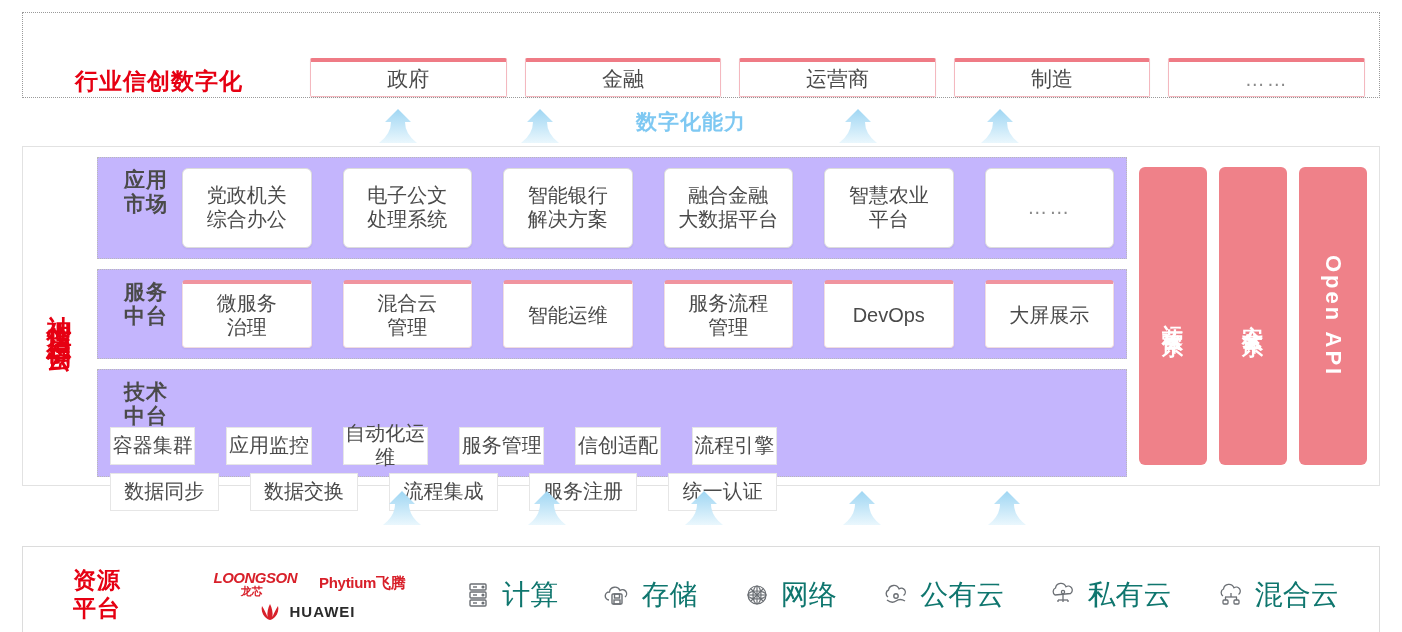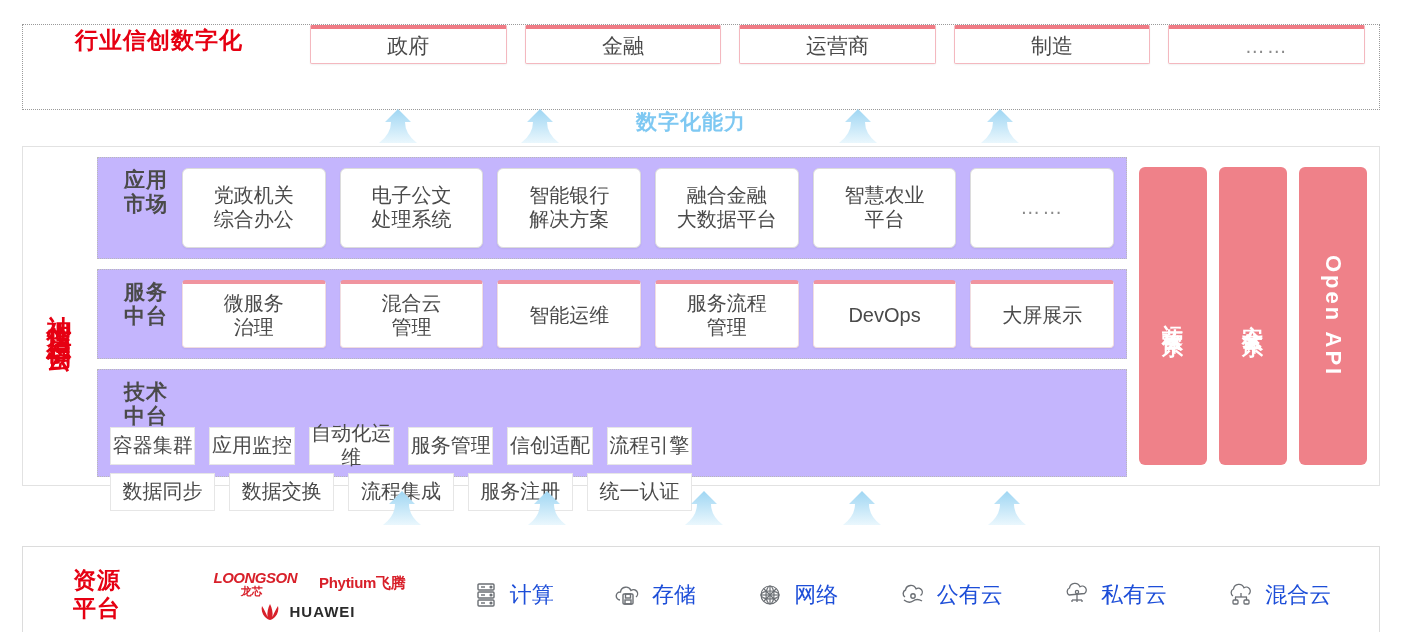--- a/index.html
+++ b/index.html
@@ -13,10 +13,10 @@
 
   
   .industry-band {
-    position: absolute; left: 22px; top: 24px;
+    position: absolute; left: 22px; top: 12px;
     width: 1358px; height: 86px;
     border: 1px dotted #9a9a9a;
-    display: flex; align-items: flex-start; gap: 15px;
+    display: flex; align-items: flex-end; gap: 15px;
   }
   .industry-title {
     width: 272px; text-align: center;

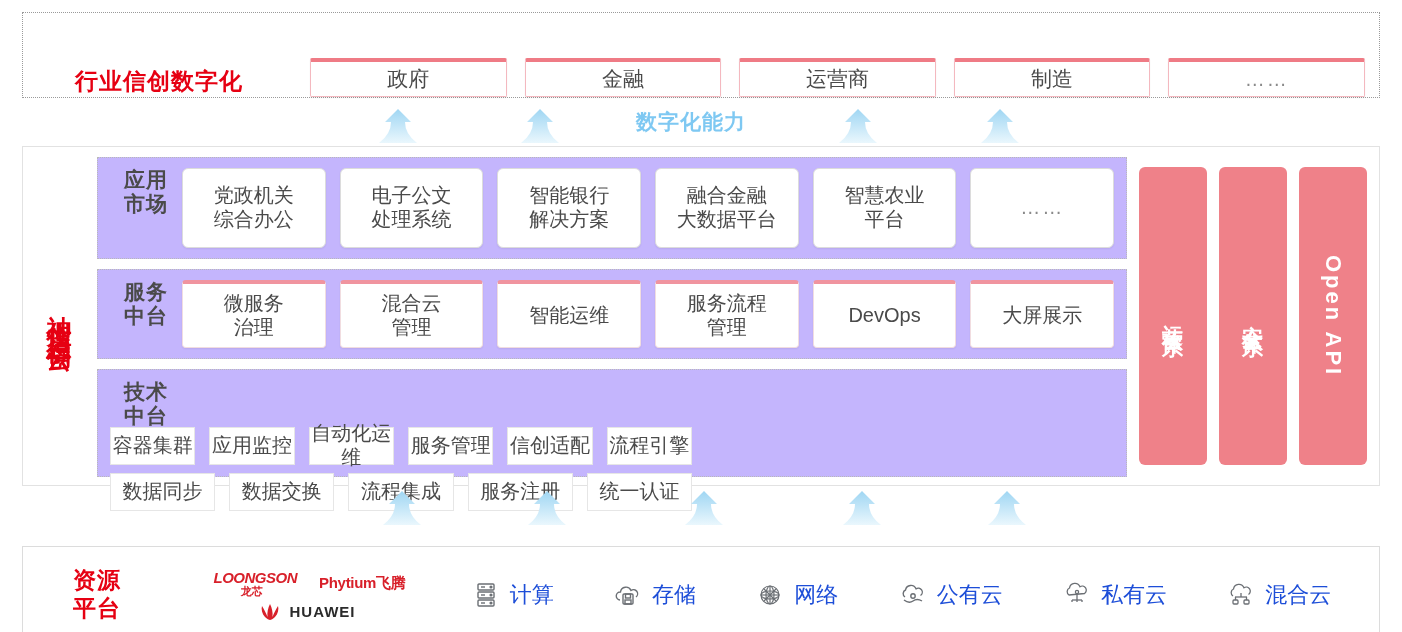--- a/index.html
+++ b/index.html
@@ -81,7 +81,7 @@
     line-height: 1.12; text-align: center;
     letter-spacing: 1px;
   }
-  .tier-cells { flex: 1; display: flex; gap: 14px; }
+  .tier-cells { flex: 1; display: flex; gap: 31px; }
   .tier-rows { flex: 1; display: flex; flex-direction: column; gap: 8px; }
 
   .cell {

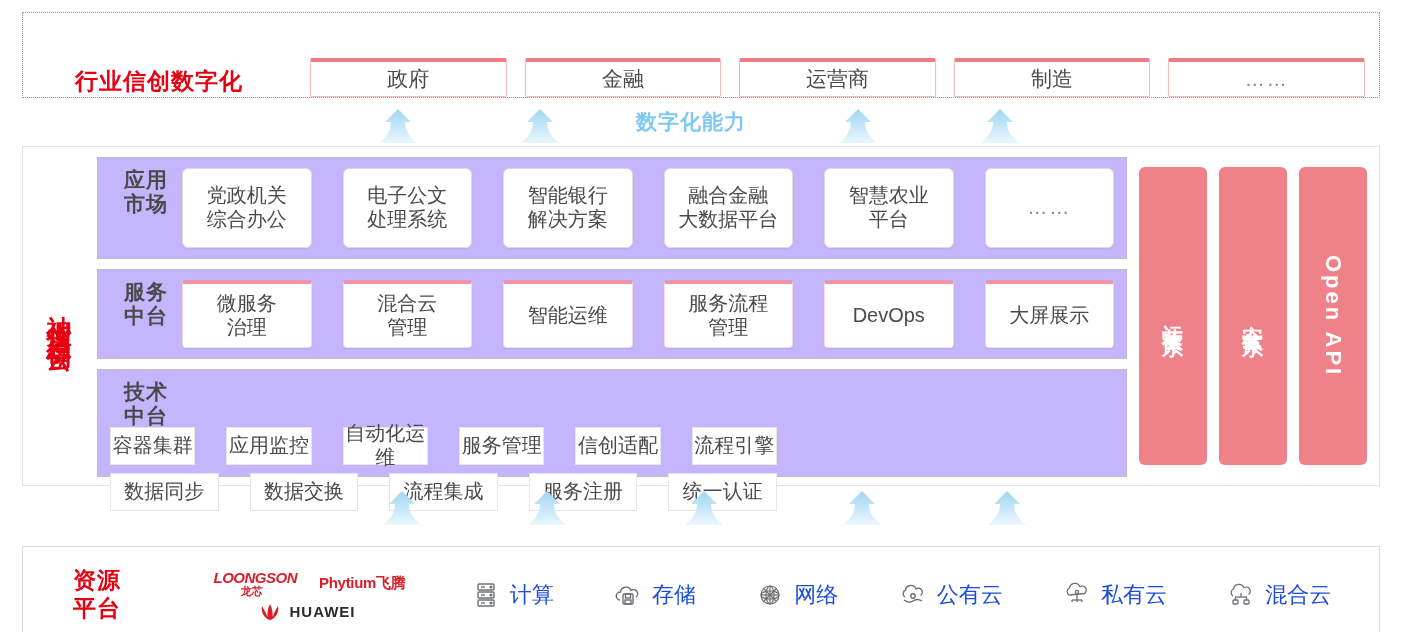--- a/index.html
+++ b/index.html
@@ -162,7 +162,7 @@
   .res-items { flex: 1; display: flex; align-items: center; justify-content: space-around; padding-right: 18px; }
   .res-item { display: flex; align-items: center; gap: 9px; }
   .res-item .ic { width: 30px; height: 30px; flex: none; }
-  .res-item .lb { font-size: 22px; color: #1d4ed8; }
+  .res-item .lb { font-size: 28px; color: #0f766e; }
 </style>
 </head>
 <body>

